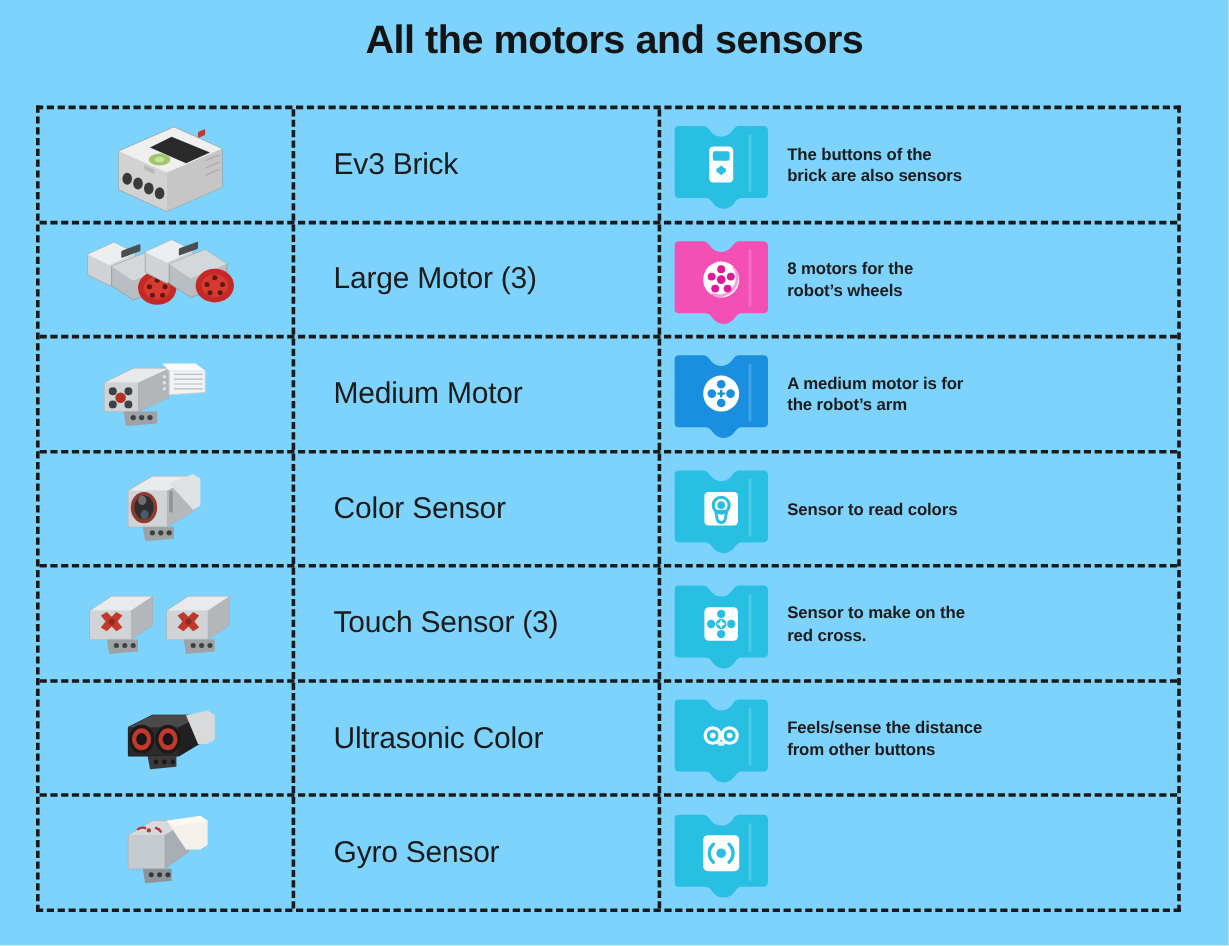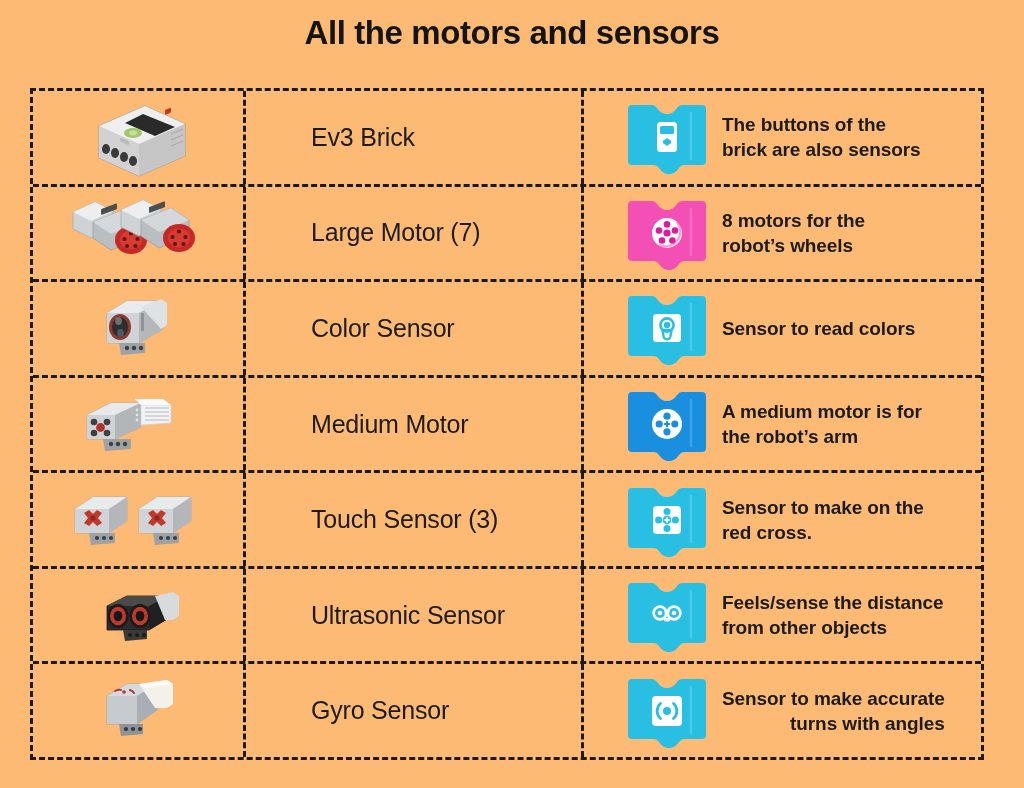--- a/index.html
+++ b/index.html
@@ -16,7 +16,7 @@
     position: relative;
     width: 1024px;
     height: 788px;
-    background: #fdba74;
+    background: #7dd3fc;
     overflow: hidden;
   }
 

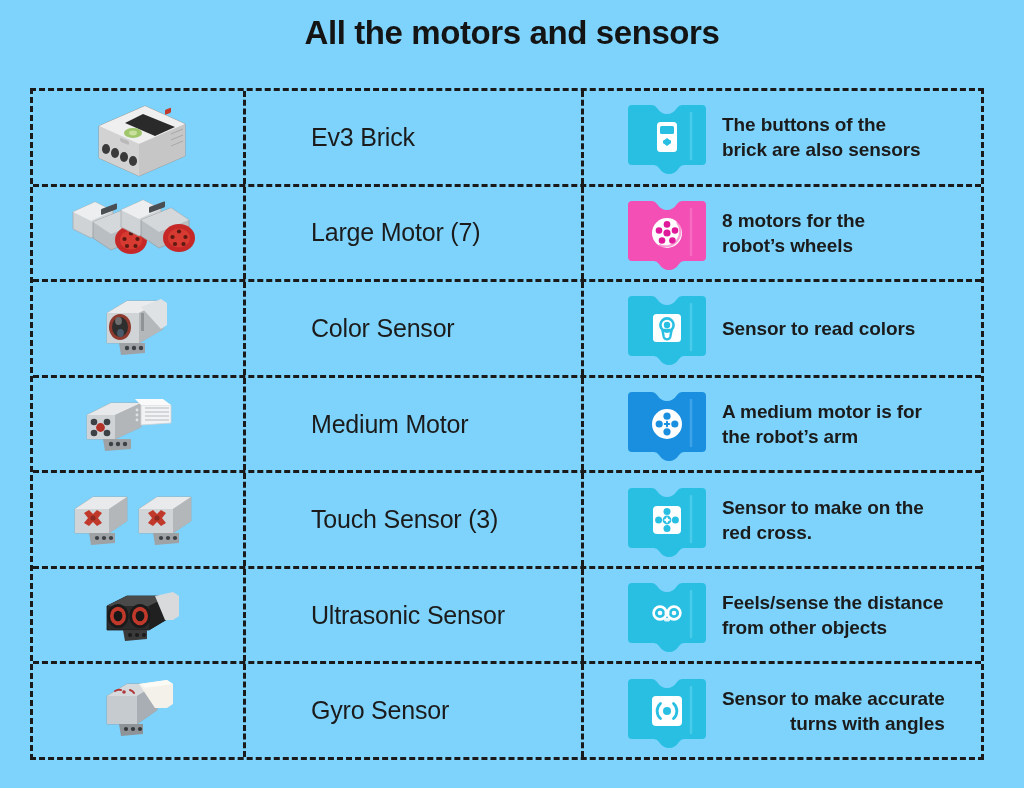--- a/index.html
+++ b/index.html
@@ -50,7 +50,6 @@
     flex: 1 1 0;
     border-bottom: 3px dashed #1a1a1a;
     min-height: 0;
-    gap: 33px;
   }
   .row:last-child { border-bottom: none; text-align: right; }
 

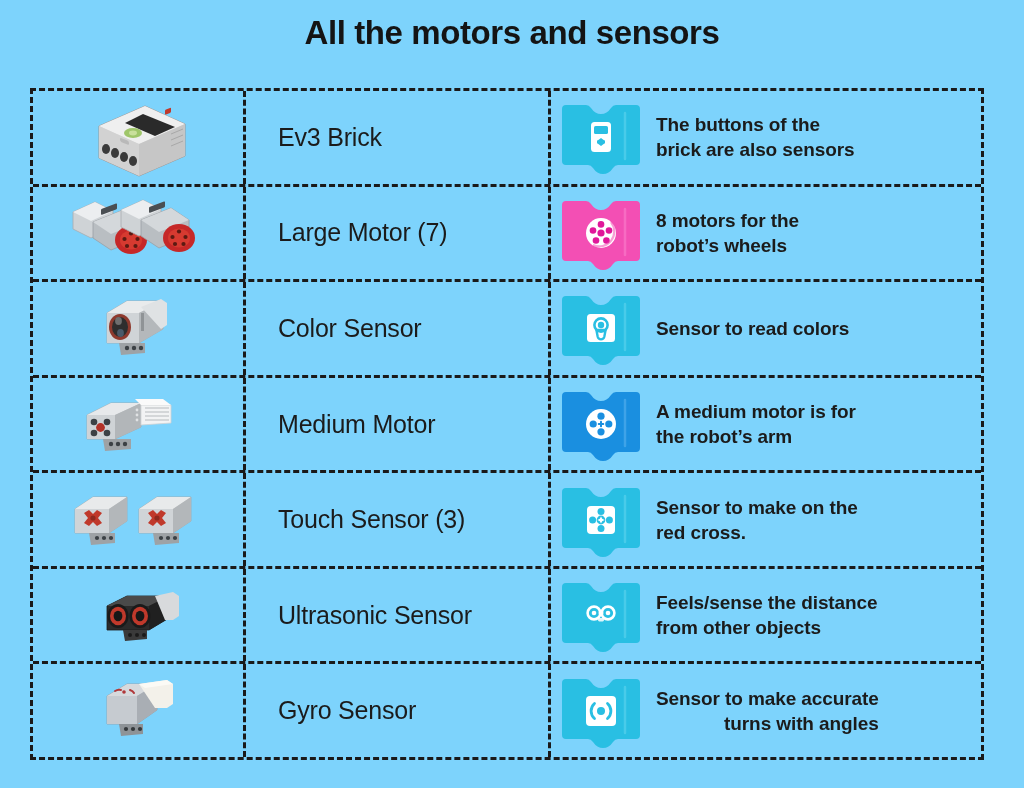--- a/index.html
+++ b/index.html
@@ -84,7 +84,7 @@
   }
 
   .desc-text {
-    font-size: 19px;
+    font-size: 14px;
     line-height: 1.32;
     color: #1b1b1b;
     font-weight: bold;

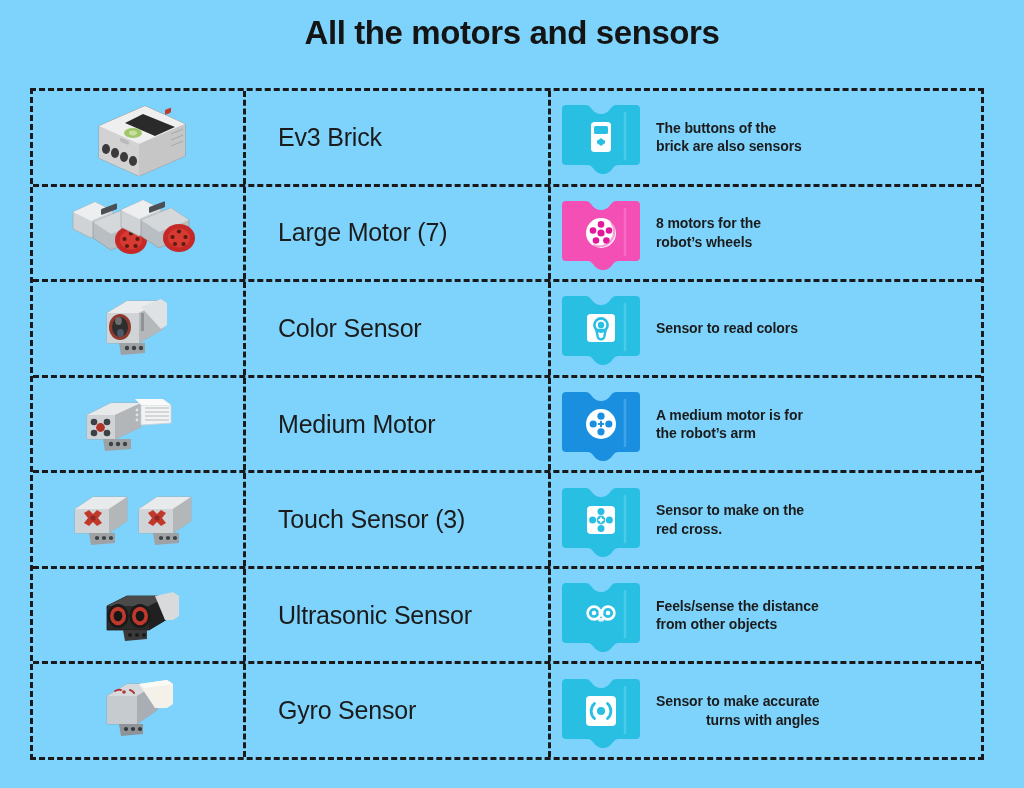--- a/index.html
+++ b/index.html
@@ -220,7 +220,7 @@
           </svg>
         </div>
       </div>
-      <div class="cell-name">Large Motor (7)</div>
+      <div class="cell-name">Large Motor (3)</div>
       <div class="cell-desc">
         <div class="block">
           <svg viewBox="0 0 78 80" width="78" height="80">

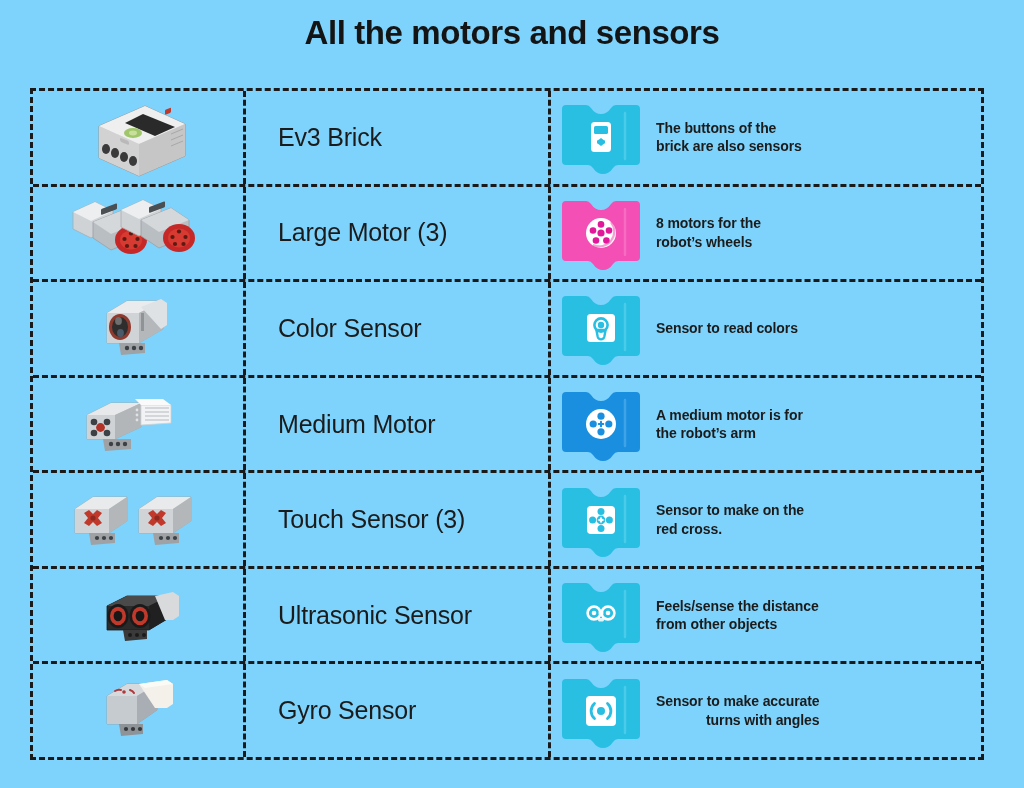--- a/index.html
+++ b/index.html
@@ -244,6 +244,73 @@
         </div>
         <div class="desc-text">8 motors for the
 robot’s wheels</div>
+      </div>
+    </div>
+
+    <div class="row">
+      <div class="cell-img">
+        <div class="photo">
+          <svg viewBox="0 0 150 82" width="150" height="82">
+            <g transform="translate(22,10)">
+              <polygon points="2,22 26,10 56,10 56,34 30,46 2,46" fill="#c3c7ca" stroke="#a4a8ab" stroke-width="0.8"></polygon>
+              <polygon points="2,22 26,10 56,10 30,22" fill="#e7e9eb"></polygon>
+              <polygon points="30,22 56,10 56,34 30,46" fill="#b2b6b9"></polygon>
+              <polygon points="2,22 30,22 30,46 2,46" fill="#cfd3d6"></polygon>
+              <polygon points="56,12 86,12 86,30 56,32" fill="#f2f3f4" stroke="#cfd2d4" stroke-width="0.8"></polygon>
+              <polygon points="56,12 86,12 78,6 50,6" fill="#fafafa"></polygon>
+              <g fill="#3c4145">
+                <circle cx="9" cy="29" r="3.3"></circle>
+                <circle cx="22" cy="29" r="3.3"></circle>
+                <circle cx="9" cy="40" r="3.3"></circle>
+                <circle cx="22" cy="40" r="3.3"></circle>
+              </g>
+              <circle cx="15.5" cy="34.5" r="4.4" fill="#b33228"></circle>
+              <g stroke="#b6babd" stroke-width="1">
+                <line x1="60" y1="15" x2="84" y2="15"></line>
+                <line x1="60" y1="19" x2="84" y2="19"></line>
+                <line x1="60" y1="23" x2="84" y2="23"></line>
+                <line x1="60" y1="27" x2="84" y2="27"></line>
+              </g>
+              <g fill="#e0e2e4">
+                  <circle cx="52" cy="17" r="1.4"></circle>
+                  <circle cx="52" cy="22" r="1.4"></circle>
+                  <circle cx="52" cy="27" r="1.4"></circle>
+                </g>
+              <polygon points="18,46 46,46 46,56 20,58" fill="#9ea2a5"></polygon>
+              <g fill="#3c4145">
+                  <circle cx="26" cy="51" r="2.2"></circle>
+                  <circle cx="33" cy="51" r="2.2"></circle>
+                  <circle cx="40" cy="51" r="2.2"></circle>
+                </g>
+            </g>
+          </svg>
+        </div>
+      </div>
+      <div class="cell-name">Medium Motor</div>
+      <div class="cell-desc">
+        <div class="block">
+          <svg viewBox="0 0 78 80" width="78" height="80">
+            <path d="M4 8 h20 q3 0 5 3 q4 6 10 6 q6 0 10 -6 q2 -3 5 -3 h20 q4 0 4 4 v52 q0 4 -4 4 h-18 q-3 0 -5 3 q-4 6 -10 6 q-6 0 -10 -6 q-2 -3 -5 -3 h-22 q-4 0 -4 -4 v-52 q0 -4 4 -4 z" fill="#1a8fe0"></path>
+            <line x1="63" y1="16" x2="63" y2="62" stroke="#3fa3e8" stroke-width="2.5" stroke-linecap="round"></line>
+          </svg>
+          <span class="glyph">
+            <svg viewBox="0 0 34 34" width="34" height="34">
+              <circle cx="17" cy="17" r="15" fill="#ffffff"></circle>
+              <g fill="#1a8fe0">
+                <circle cx="17" cy="9.2" r="3.6"></circle>
+                <circle cx="9.2" cy="17" r="3.6"></circle>
+                <circle cx="24.8" cy="17" r="3.6"></circle>
+                <circle cx="17" cy="24.8" r="3.6"></circle>
+              </g>
+              <g fill="#1a8fe0">
+                <rect x="16" y="13.8" width="2" height="6.4" rx="0.8"></rect>
+                <rect x="13.8" y="16" width="6.4" height="2" rx="0.8"></rect>
+              </g>
+            </svg>
+          </span>
+        </div>
+        <div class="desc-text">A medium motor is for
+the robot’s arm</div>
       </div>
     </div>
 
@@ -296,73 +363,6 @@
       <div class="cell-img">
         <div class="photo">
           <svg viewBox="0 0 150 82" width="150" height="82">
-            <g transform="translate(22,10)">
-              <polygon points="2,22 26,10 56,10 56,34 30,46 2,46" fill="#c3c7ca" stroke="#a4a8ab" stroke-width="0.8"></polygon>
-              <polygon points="2,22 26,10 56,10 30,22" fill="#e7e9eb"></polygon>
-              <polygon points="30,22 56,10 56,34 30,46" fill="#b2b6b9"></polygon>
-              <polygon points="2,22 30,22 30,46 2,46" fill="#cfd3d6"></polygon>
-              <polygon points="56,12 86,12 86,30 56,32" fill="#f2f3f4" stroke="#cfd2d4" stroke-width="0.8"></polygon>
-              <polygon points="56,12 86,12 78,6 50,6" fill="#fafafa"></polygon>
-              <g fill="#3c4145">
-                <circle cx="9" cy="29" r="3.3"></circle>
-                <circle cx="22" cy="29" r="3.3"></circle>
-                <circle cx="9" cy="40" r="3.3"></circle>
-                <circle cx="22" cy="40" r="3.3"></circle>
-              </g>
-              <circle cx="15.5" cy="34.5" r="4.4" fill="#b33228"></circle>
-              <g stroke="#b6babd" stroke-width="1">
-                <line x1="60" y1="15" x2="84" y2="15"></line>
-                <line x1="60" y1="19" x2="84" y2="19"></line>
-                <line x1="60" y1="23" x2="84" y2="23"></line>
-                <line x1="60" y1="27" x2="84" y2="27"></line>
-              </g>
-              <g fill="#e0e2e4">
-                  <circle cx="52" cy="17" r="1.4"></circle>
-                  <circle cx="52" cy="22" r="1.4"></circle>
-                  <circle cx="52" cy="27" r="1.4"></circle>
-                </g>
-              <polygon points="18,46 46,46 46,56 20,58" fill="#9ea2a5"></polygon>
-              <g fill="#3c4145">
-                  <circle cx="26" cy="51" r="2.2"></circle>
-                  <circle cx="33" cy="51" r="2.2"></circle>
-                  <circle cx="40" cy="51" r="2.2"></circle>
-                </g>
-            </g>
-          </svg>
-        </div>
-      </div>
-      <div class="cell-name">Medium Motor</div>
-      <div class="cell-desc">
-        <div class="block">
-          <svg viewBox="0 0 78 80" width="78" height="80">
-            <path d="M4 8 h20 q3 0 5 3 q4 6 10 6 q6 0 10 -6 q2 -3 5 -3 h20 q4 0 4 4 v52 q0 4 -4 4 h-18 q-3 0 -5 3 q-4 6 -10 6 q-6 0 -10 -6 q-2 -3 -5 -3 h-22 q-4 0 -4 -4 v-52 q0 -4 4 -4 z" fill="#1a8fe0"></path>
-            <line x1="63" y1="16" x2="63" y2="62" stroke="#3fa3e8" stroke-width="2.5" stroke-linecap="round"></line>
-          </svg>
-          <span class="glyph">
-            <svg viewBox="0 0 34 34" width="34" height="34">
-              <circle cx="17" cy="17" r="15" fill="#ffffff"></circle>
-              <g fill="#1a8fe0">
-                <circle cx="17" cy="9.2" r="3.6"></circle>
-                <circle cx="9.2" cy="17" r="3.6"></circle>
-                <circle cx="24.8" cy="17" r="3.6"></circle>
-                <circle cx="17" cy="24.8" r="3.6"></circle>
-              </g>
-              <g fill="#1a8fe0">
-                <rect x="16" y="13.8" width="2" height="6.4" rx="0.8"></rect>
-                <rect x="13.8" y="16" width="6.4" height="2" rx="0.8"></rect>
-              </g>
-            </svg>
-          </span>
-        </div>
-        <div class="desc-text">A medium motor is for
-the robot’s arm</div>
-      </div>
-    </div>
-
-    <div class="row">
-      <div class="cell-img">
-        <div class="photo">
-          <svg viewBox="0 0 150 82" width="150" height="82">
             <g transform="translate(8,10)">
               <g>
                 <polygon points="4,20 22,8 56,8 56,32 38,44 4,44" fill="#c4c8cb" stroke="#a5a9ac" stroke-width="0.8"></polygon>

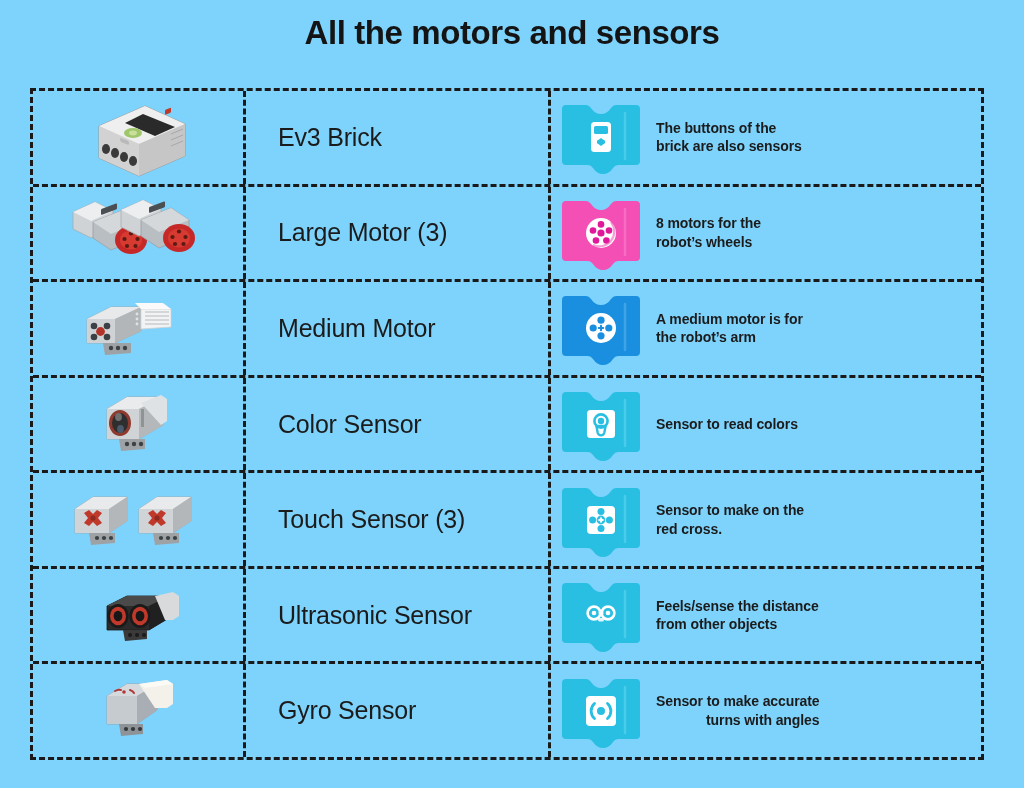--- a/index.html
+++ b/index.html
@@ -447,7 +447,7 @@
           </svg>
         </div>
       </div>
-      <div class="cell-name">Ultrasonic Sensor</div>
+      <div class="cell-name">Ultrasonic Color</div>
       <div class="cell-desc">
         <div class="block">
           <svg viewBox="0 0 78 80" width="78" height="80">

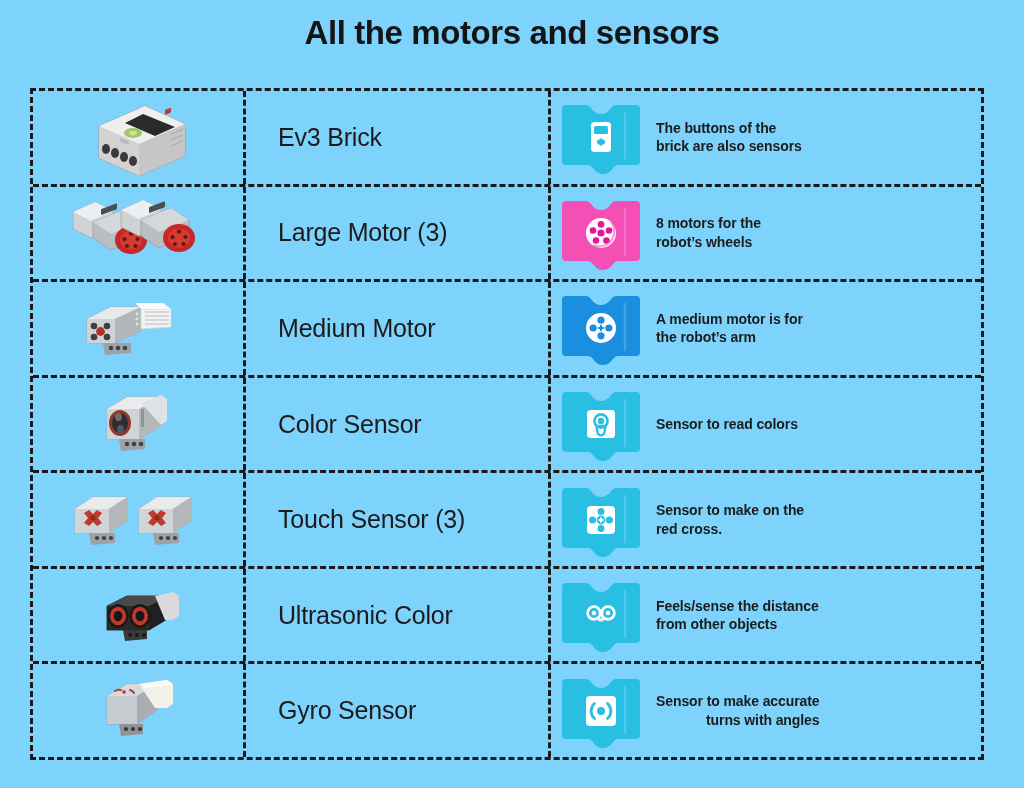--- a/index.html
+++ b/index.html
@@ -466,7 +466,7 @@
           </span>
         </div>
         <div class="desc-text">Feels/sense the distance
-from other objects</div>
+from other buttons</div>
       </div>
     </div>
 

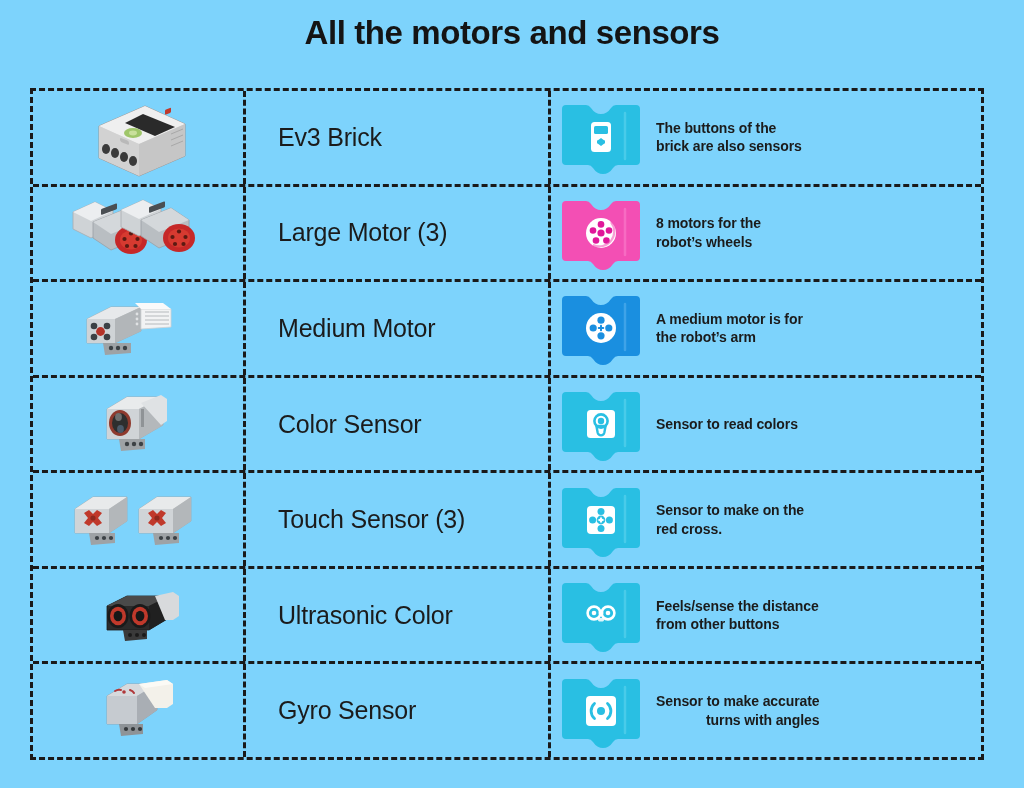--- a/index.html
+++ b/index.html
@@ -512,8 +512,6 @@
             </svg>
           </span>
         </div>
-        <div class="desc-text">Sensor to make accurate
-turns with angles</div>
       </div>
     </div>
 

